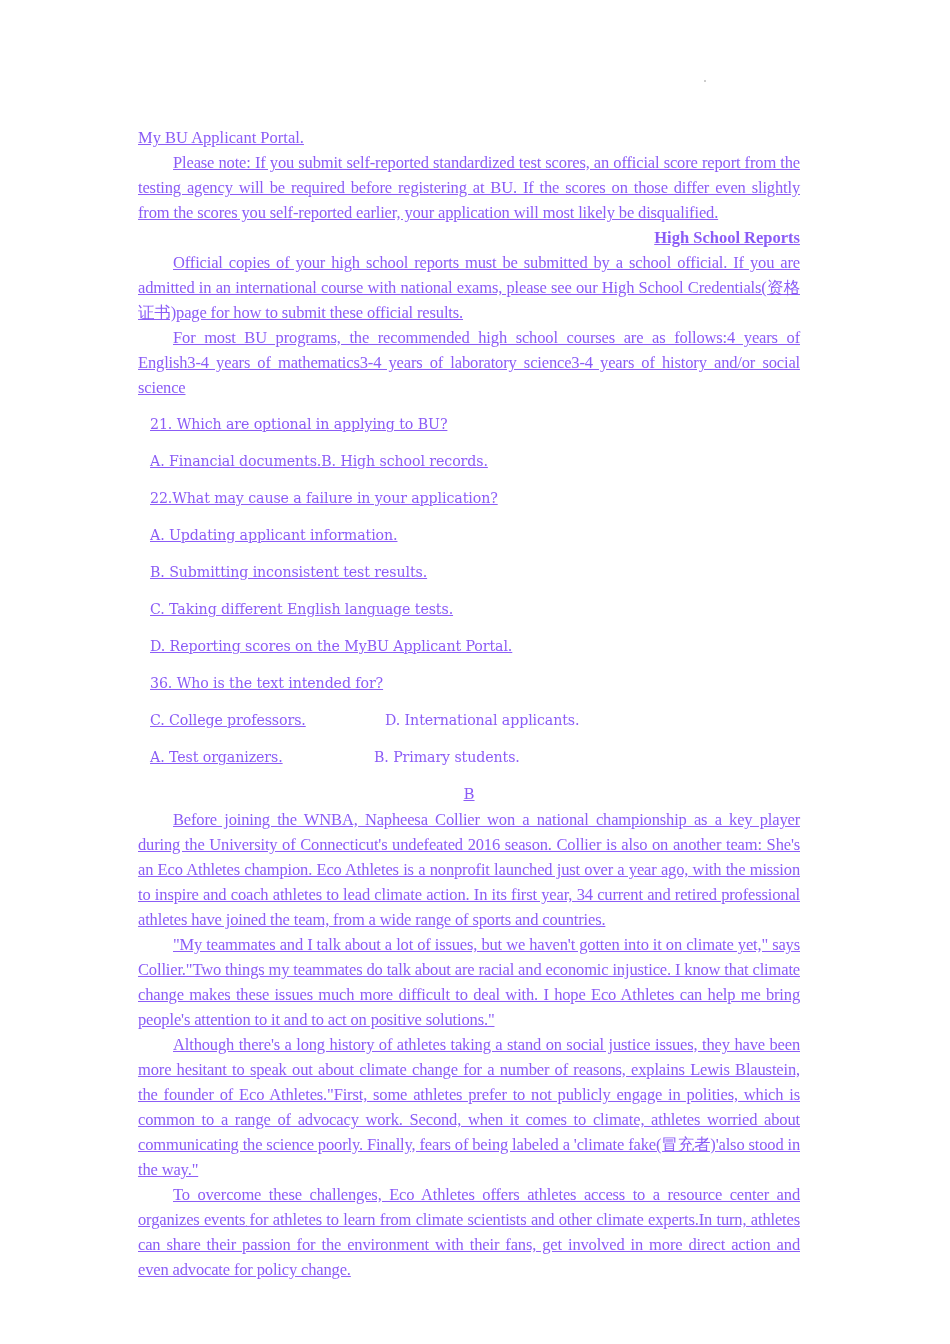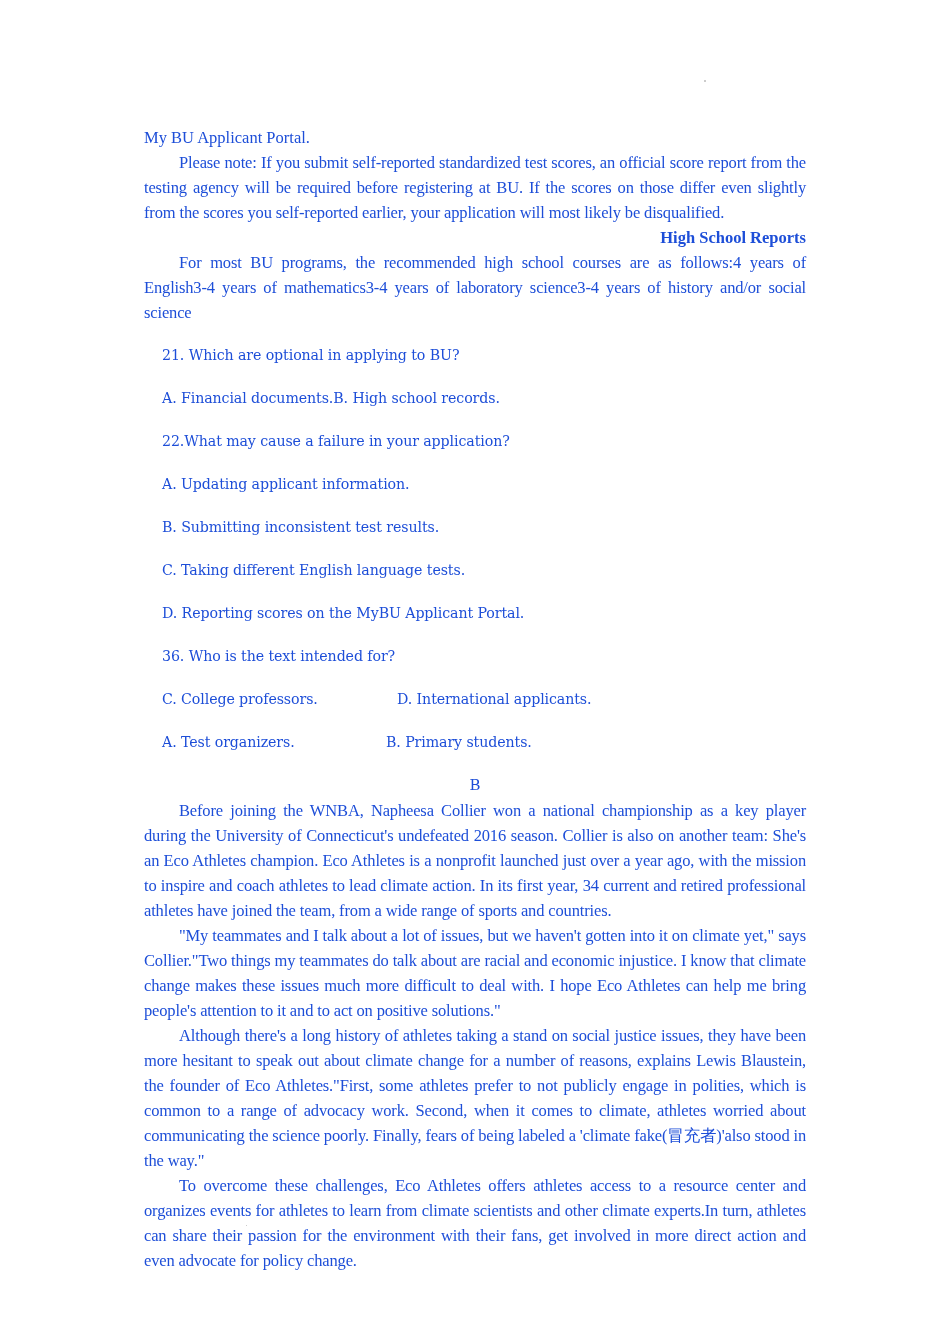--- a/index.html
+++ b/index.html
@@ -6,10 +6,11 @@
   body { width: 950px; height: 1344px; position: relative; overflow: hidden; }
   .page {
     position: absolute;
-    left: 144px;
+    left: 138px;
     top: 125px;
     width: 662px;
-    color: #1d4ed8;
+    color: #8b5cf6;
+    text-decoration: underline;
   }
   .line, .para {
     font-family: "Liberation Serif", serif;

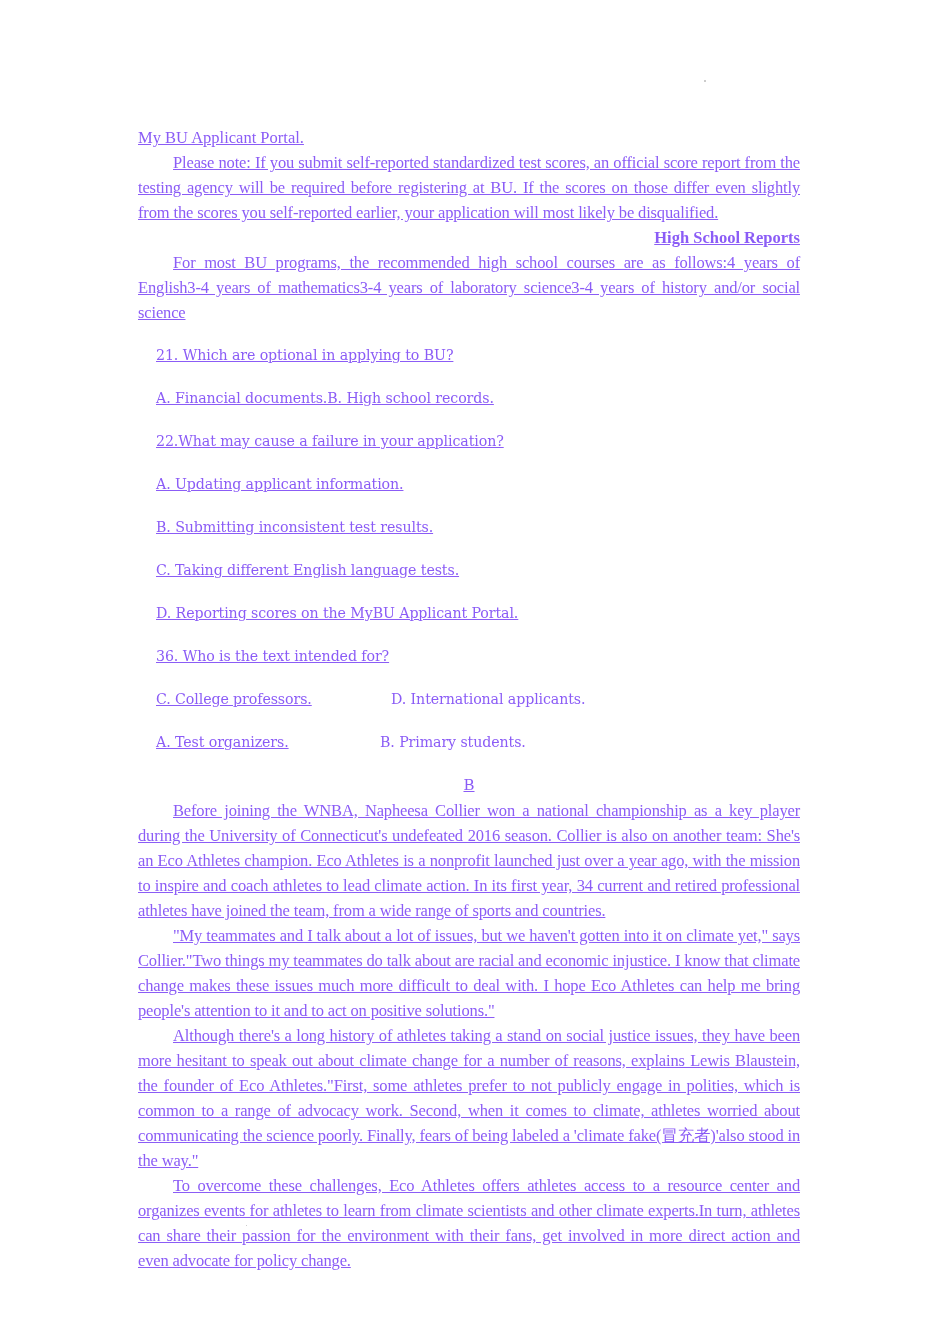--- a/index.html
+++ b/index.html
@@ -63,6 +63,7 @@
   <p class="line">My BU Applicant Portal.</p>
   <p class="para">Please note: If you submit self-reported standardized test scores, an official score report from the testing agency will be required before registering at BU. If the scores on those differ even slightly from the scores you self-reported earlier, your application will most likely be disqualified.</p>
   <p class="line heading">High School Reports</p>
+  <p class="para">Official copies of your high school reports must be submitted by a school official. If you are admitted in an international course with national exams, please see our High School Credentials(资格证书)page for how to submit these official results.</p>
   <p class="para">For most BU programs, the recommended high school courses are as follows:4 years of English3-4 years of mathematics3-4 years of laboratory science3-4 years of history and/or social science</p>
 
   <div>

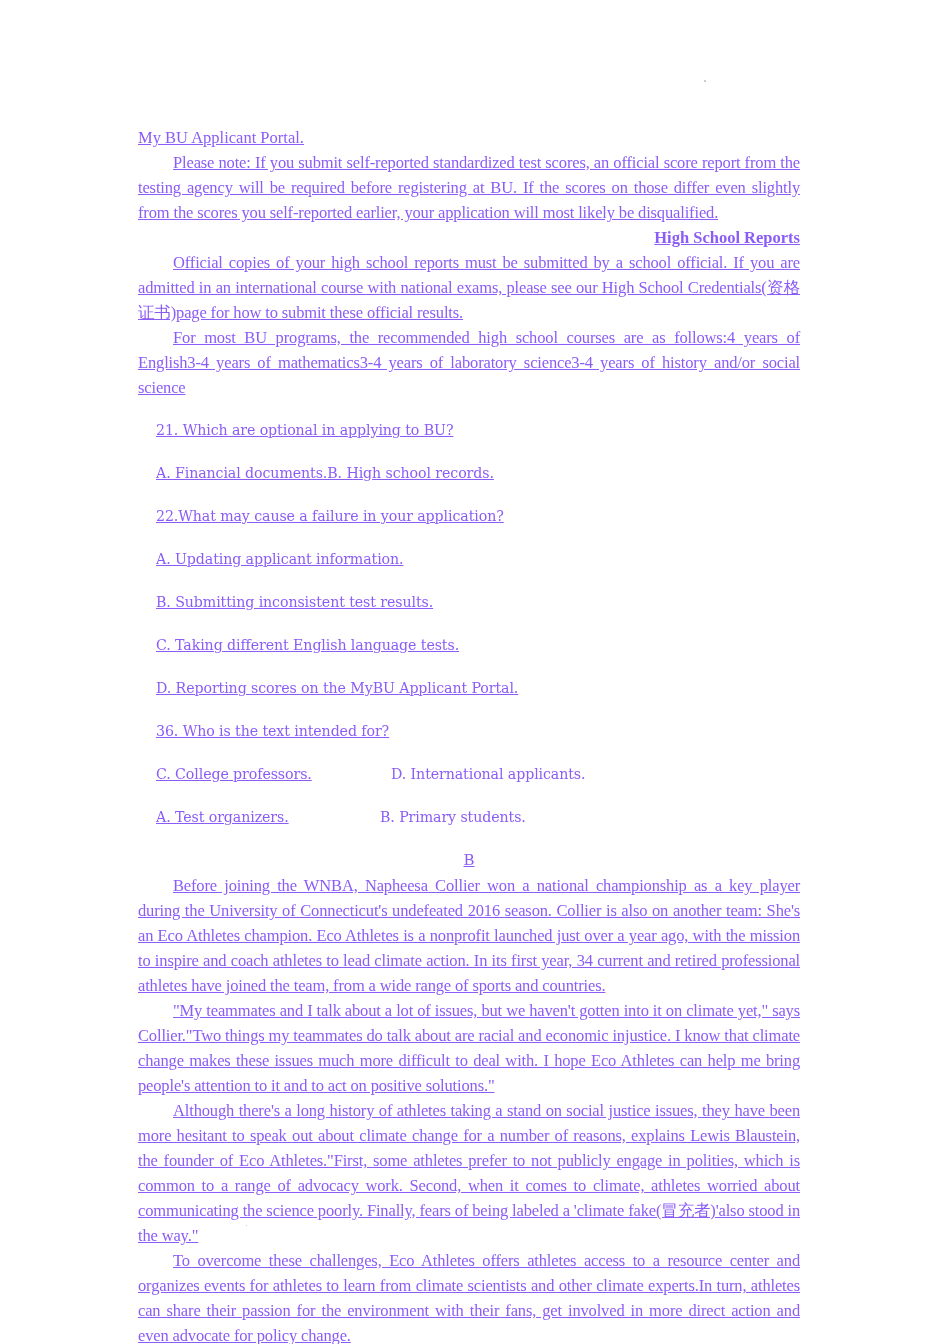--- a/index.html
+++ b/index.html
@@ -32,7 +32,7 @@
     font-family: "DejaVu Serif", serif;
     font-size: 14.2px;
     line-height: 25px;
-    margin: 18px;
+    margin: 12px;
     white-space: nowrap;
     letter-spacing: -0.1px;
   }

